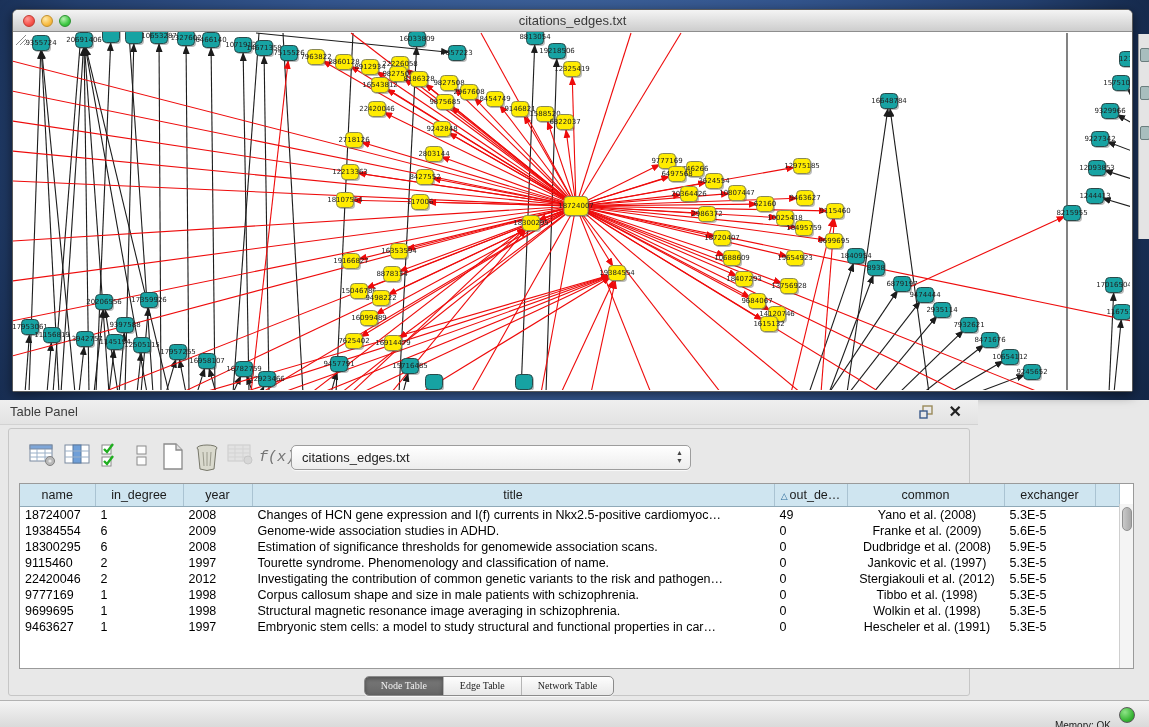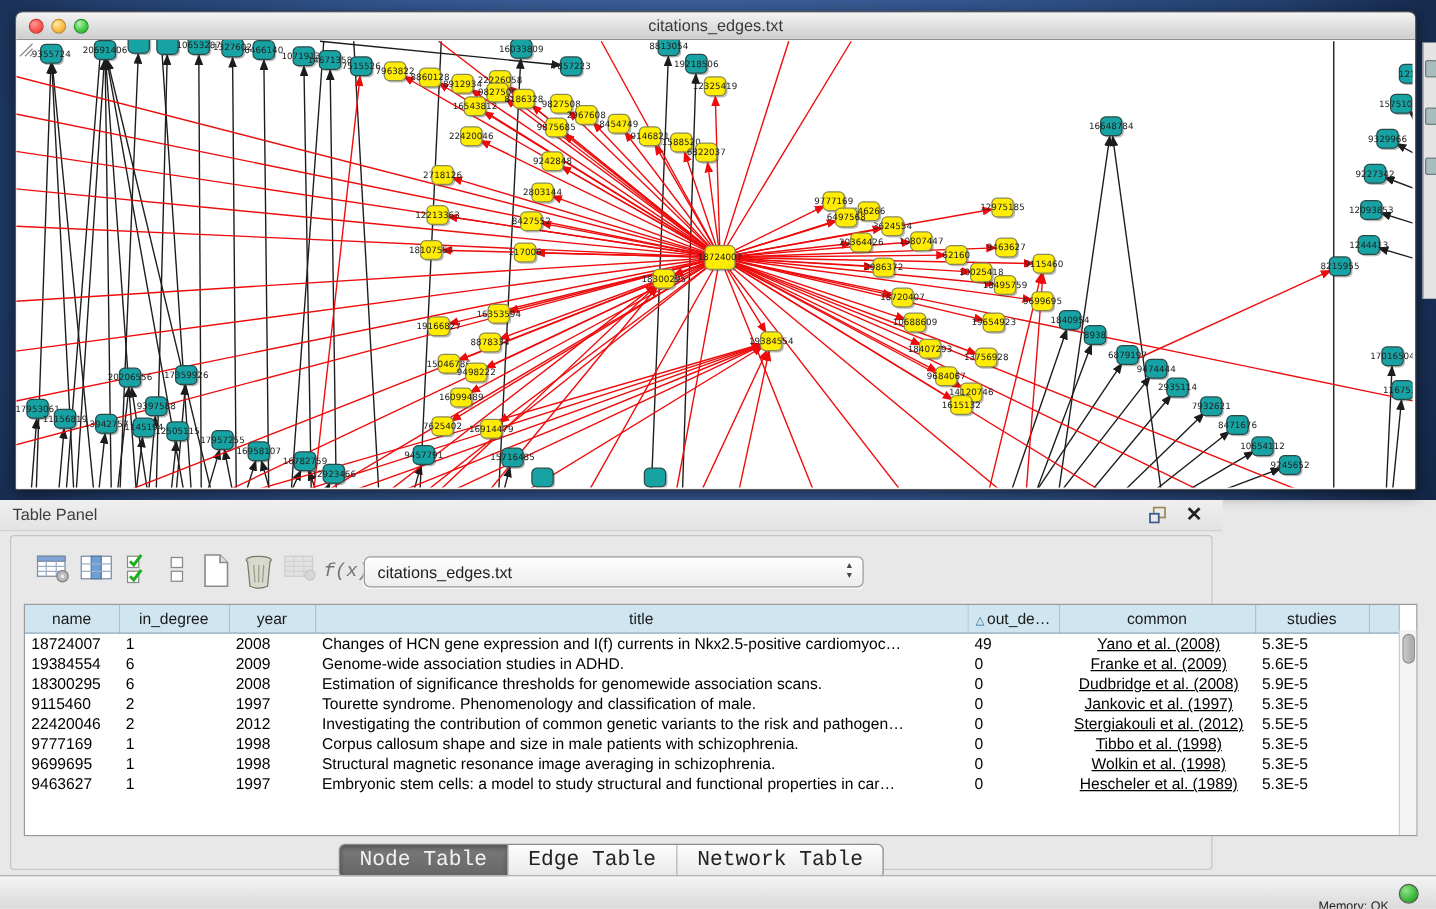--- a/index.html
+++ b/index.html
@@ -858,7 +858,7 @@
               <th>title</th>
               <th><span class="sorttri">△</span>out_de…</th>
               <th>common</th>
-              <th>studies</th>
+              <th>exchanger</th>
               <th></th>
             </tr>
           </thead>

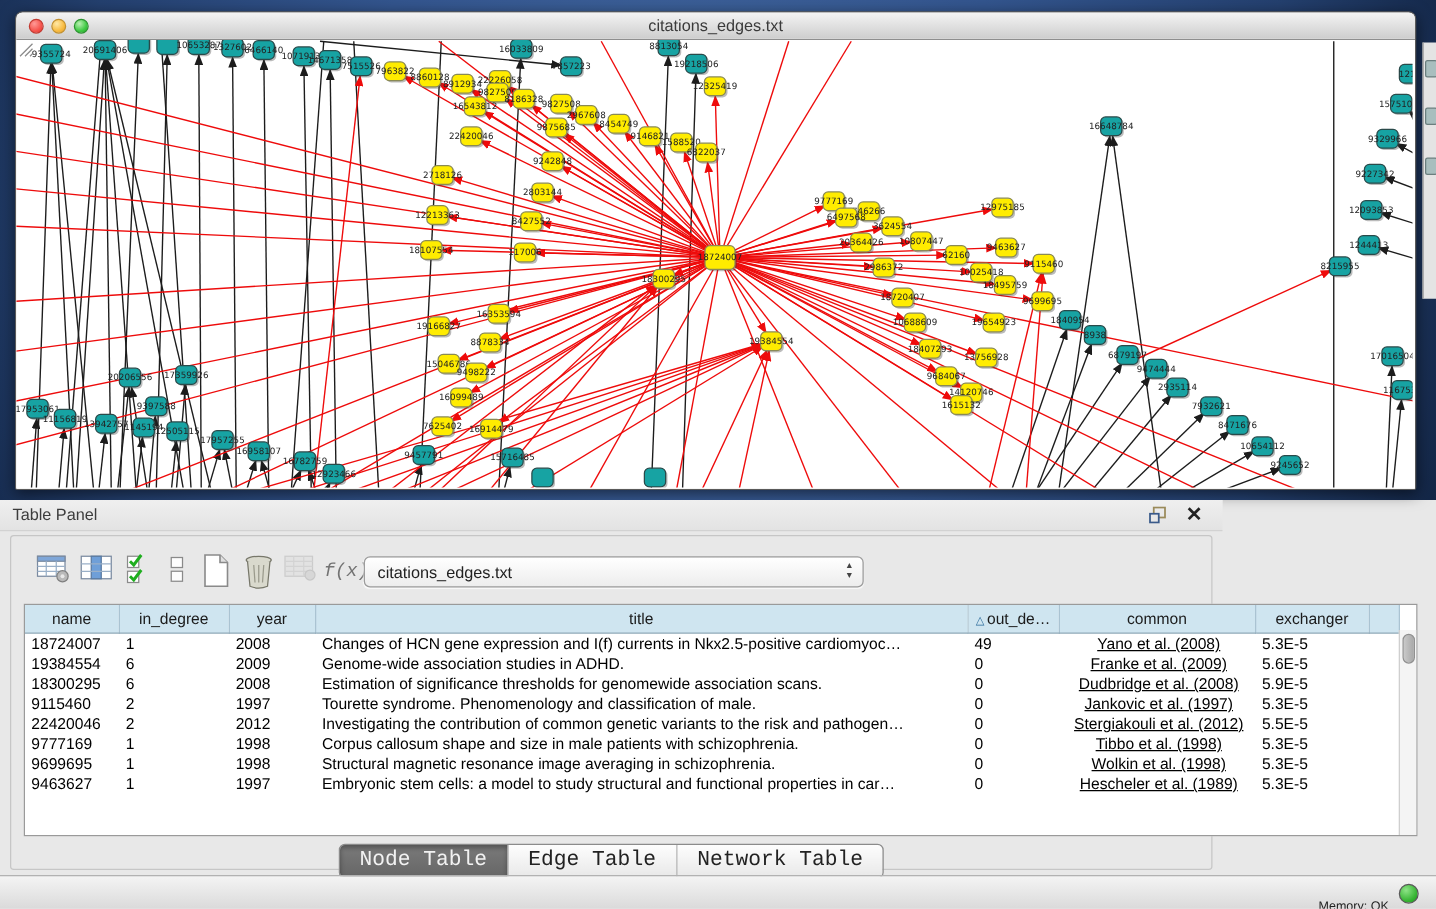--- a/index.html
+++ b/index.html
@@ -44,7 +44,7 @@
     font-weight:normal;font-size:12.5px;color:#1b1b1b;overflow:hidden;white-space:nowrap;cursor:pointer;}
   table.grid td{height:16px;padding:0 2px 0 5px;border-right:1px solid transparent;overflow:hidden;
     white-space:nowrap;}
-  td.c-center{text-align:center;text-decoration:underline;}
+  td.c-center{text-align:center;}
   .sorttri{font-size:9px;color:#2a6a9a;margin-right:2px;}
   .vscroll{position:absolute;right:0;top:20px;bottom:0;width:13px;background:#f4f4f4;border-left:1px solid #cfcfcf;}
   .vthumb{position:absolute;left:2px;top:3px;width:8px;height:22px;background:linear-gradient(90deg,#c9c9c9,#a8a8a8);

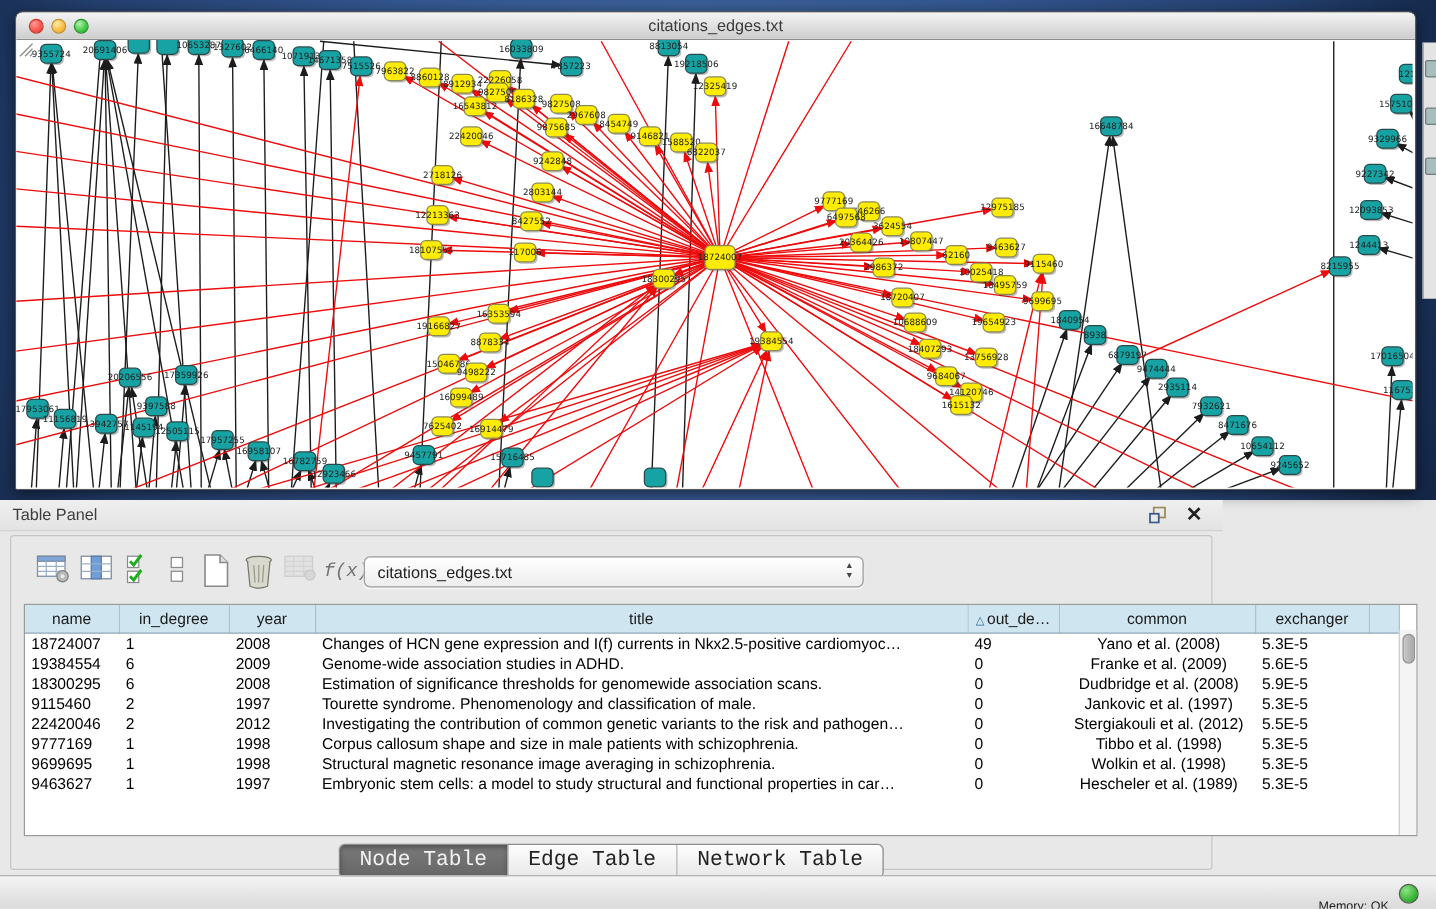--- a/index.html
+++ b/index.html
@@ -897,7 +897,7 @@
               <td>9115460</td>
               <td>2</td>
               <td>1997</td>
-              <td>Tourette syndrome. Phenomenology and classification of male.</td>
+              <td>Tourette syndrome. Phenomenology and classification of name.</td>
               <td>0</td>
               <td class="c-center">Jankovic et al. (1997)</td>
               <td>5.3E-5</td>

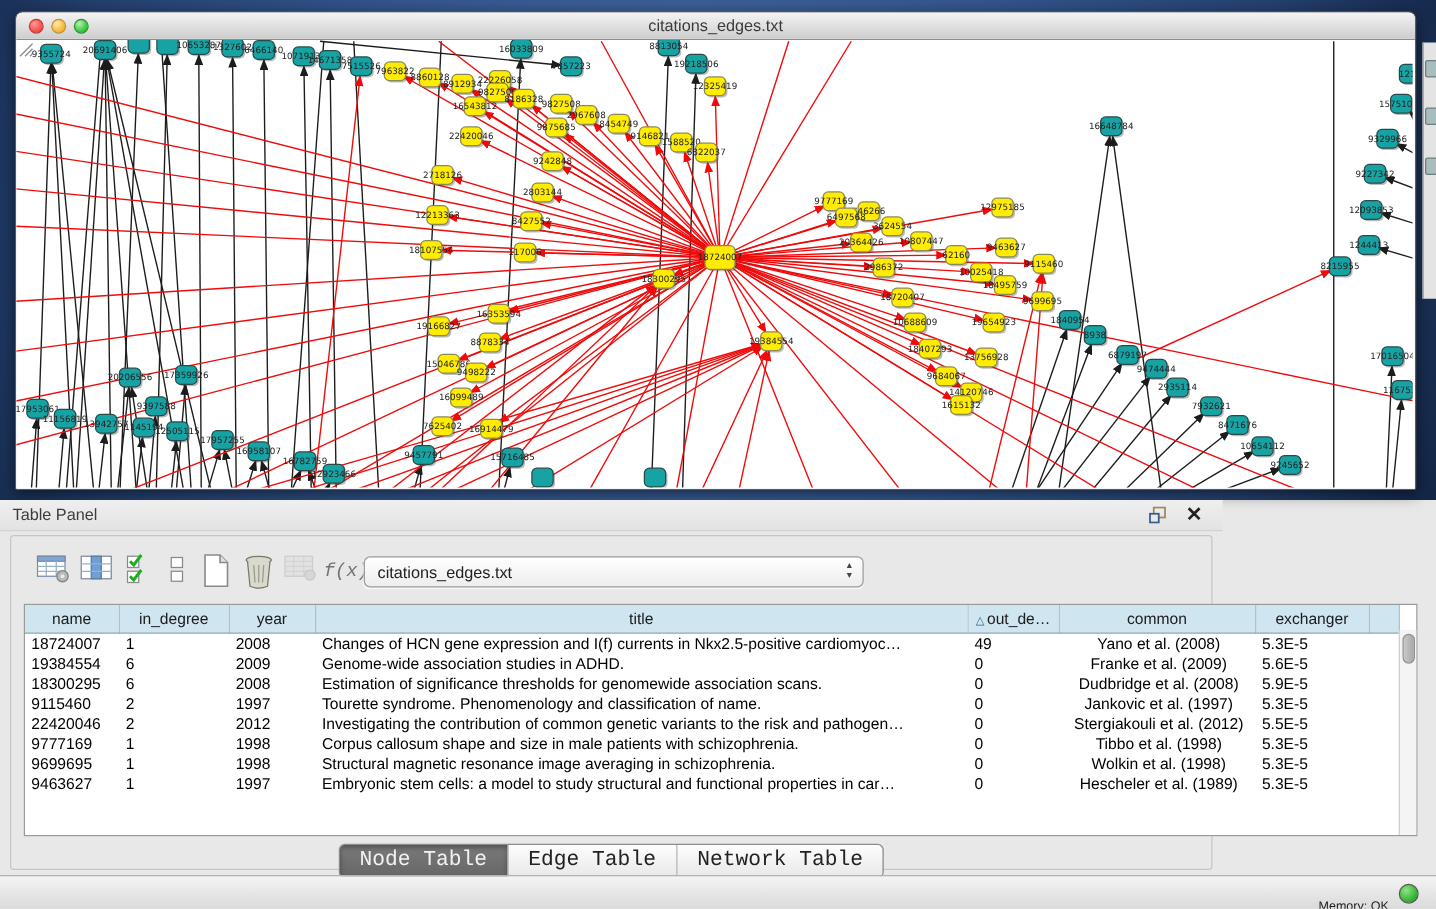--- a/index.html
+++ b/index.html
@@ -939,7 +939,7 @@
               <td>1997</td>
               <td>Embryonic stem cells: a model to study structural and functional properties in car…</td>
               <td>0</td>
-              <td class="c-center">Hescheler et al. (1989)</td>
+              <td class="c-center">Hescheler et al. (1991)</td>
               <td>5.3E-5</td>
               <td></td>
             </tr>

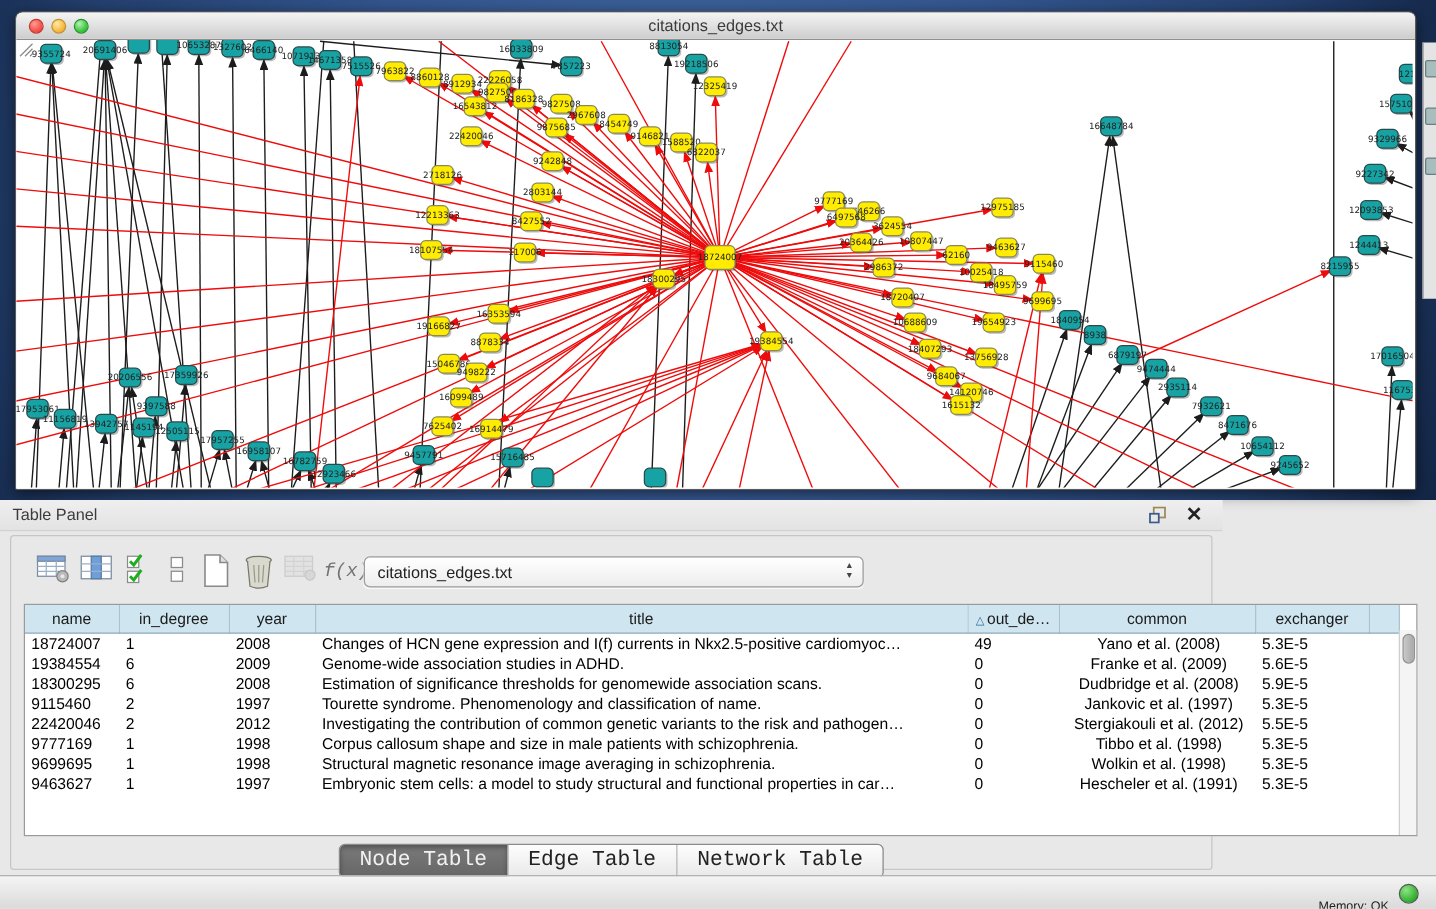--- a/index.html
+++ b/index.html
@@ -53,7 +53,7 @@
   .segwrap{position:absolute;left:0;right:0;top:246px;text-align:center;}
   .seg{display:inline-flex;border:1px solid #8b8b8b;border-radius:5px;overflow:hidden;
     background:linear-gradient(#fdfdfd,#e8e8e8);box-shadow:0 1px 0 rgba(255,255,255,.7);}
-  .seg button{font-family:Liberation Mono, monospace;font-size:17px;padding:3px 16px 4px;border:none;
+  .seg button{font-family:Liberation Serif, serif;font-size:10px;padding:3px 16px 4px;border:none;
     background:transparent;color:#222;border-left:1px solid #b5b5b5;cursor:pointer;}
   .seg button:first-child{border-left:none;}
   .seg button.active{background:linear-gradient(#7a7a7a,#666);color:#f2f2f2;

